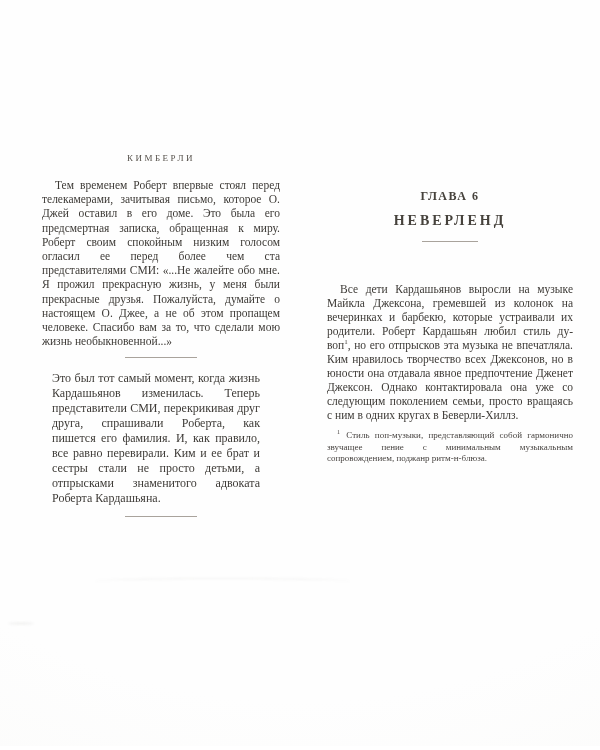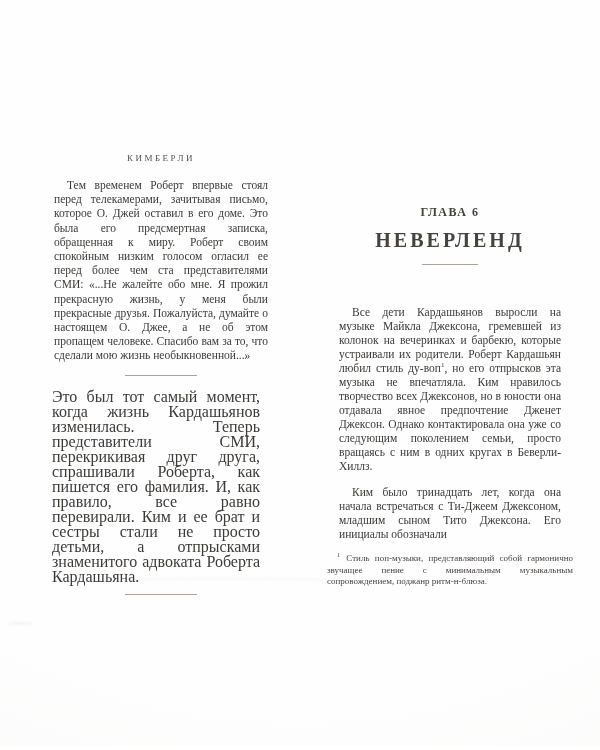--- a/index.html
+++ b/index.html
@@ -30,7 +30,7 @@
   }
 
   p.body-par {
-    margin: 12px;
+    margin: 0;
     font-size: 11.5px;
     line-height: 14.2px;
     text-align: justify;

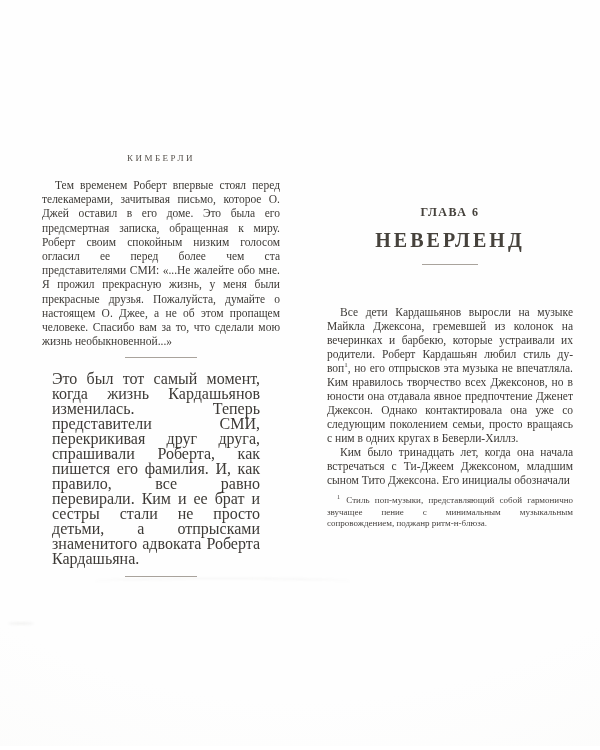--- a/index.html
+++ b/index.html
@@ -19,7 +19,7 @@
   
   .page { position: absolute; }
   .left-page  { left: 42px;  top: 153px; width: 238px; }
-  .right-page { left: 327px; top: 205px; width: 246px; }
+  .right-page { left: 327px; top: 189px; width: 246px; }
 
   .running-header {
     text-align: center;

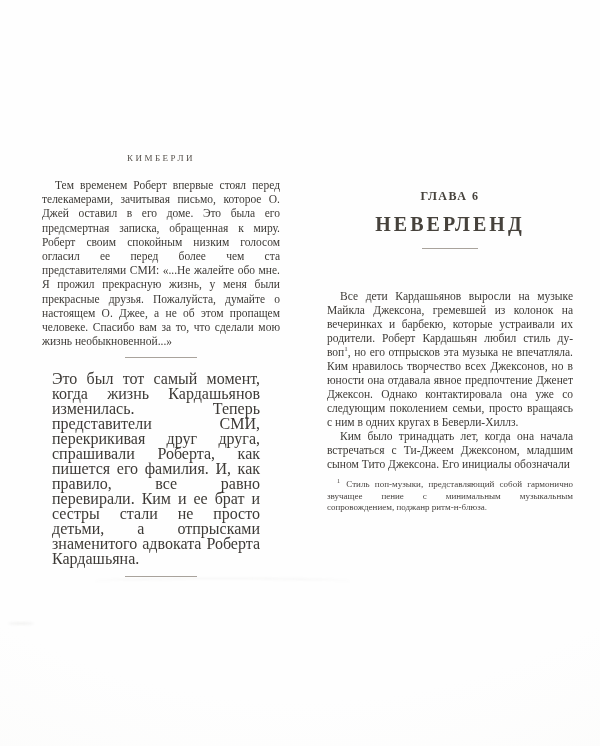--- a/index.html
+++ b/index.html
@@ -68,7 +68,7 @@
   }
   .chapter-title {
     text-align: center;
-    font-size: 20px;
+    font-size: 14px;
     font-weight: bold;
     letter-spacing: 3px;
     color: #46423c;

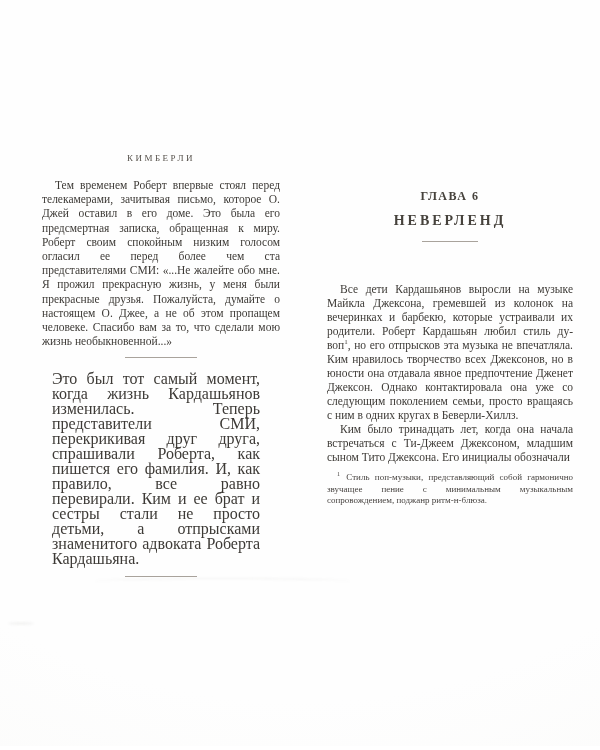--- a/index.html
+++ b/index.html
@@ -43,7 +43,7 @@
 
   .pull-quote {
     margin: 0 20px 8px 10px;
-    font-size: 16px;
+    font-size: 12px;
     line-height: 15px;
     text-align: justify;
     color: #3d3a36;

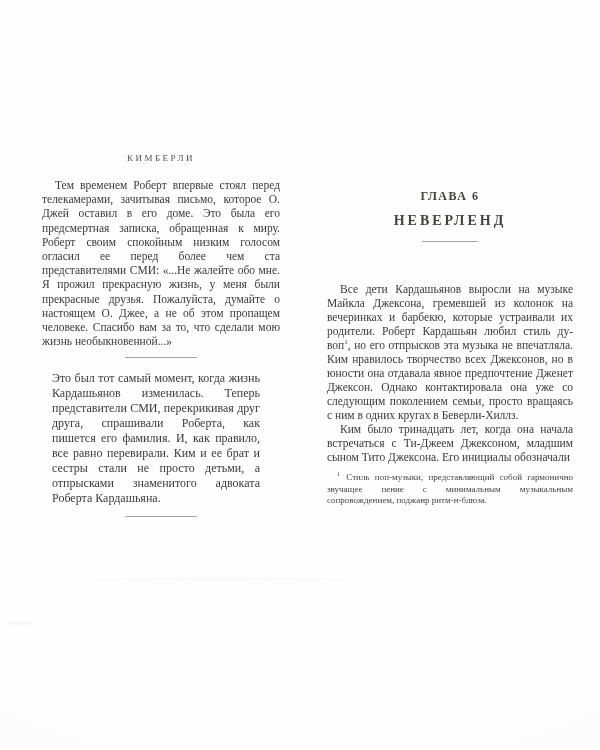--- a/index.html
+++ b/index.html
@@ -156,7 +156,6 @@
 
       <p class="body-par"><span>Все дети Кардашьянов выросли на музыке Майкла Джексона, гремевшей из колонок на вечеринках и барбекю, которые устраивали их родители. Роберт Кардашьян любил стиль ду-воп</span><sup class="note-ref">1</sup><span>, но его отпрысков эта музыка не впечатляла. Ким нравилось творчество всех Джексонов, но в юности она отдавала явное предпочтение Дженет Джексон. Однако контактировала она уже со следующим поколением семьи, просто вращаясь с ним в одних кругах в Беверли-Хиллз.</span></p>
 
-      <p class="body-par">Ким было тринадцать лет, когда она начала встречаться с Ти-Джеем Джексоном, младшим сыном Тито Джексона. Его инициалы обозначали</p>
 
       <p class="footnote"><sup class="note-ref">1</sup> <span>Стиль поп-музыки, представляющий собой гармонично звучащее пение с минимальным музыкальным сопровождением, поджанр ритм-н-блюза.</span></p>
 

